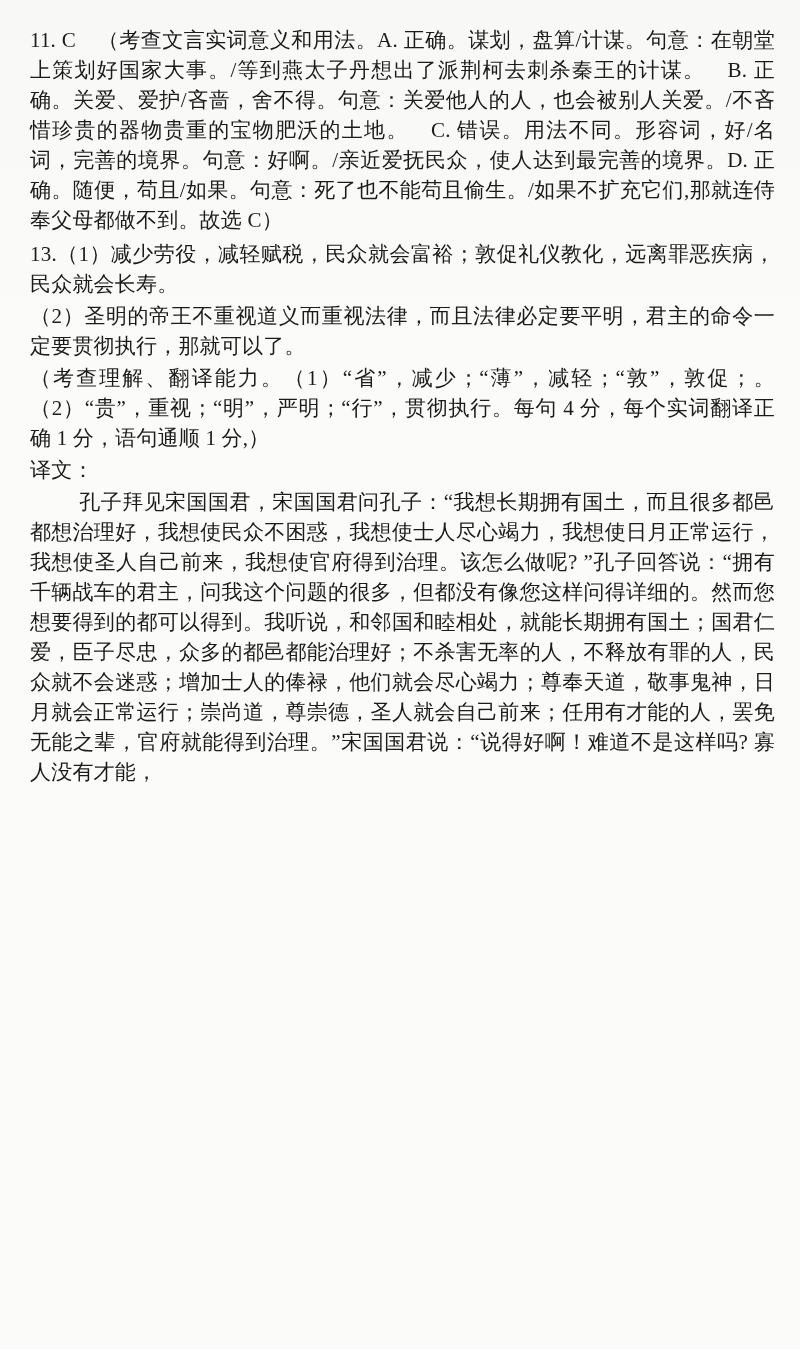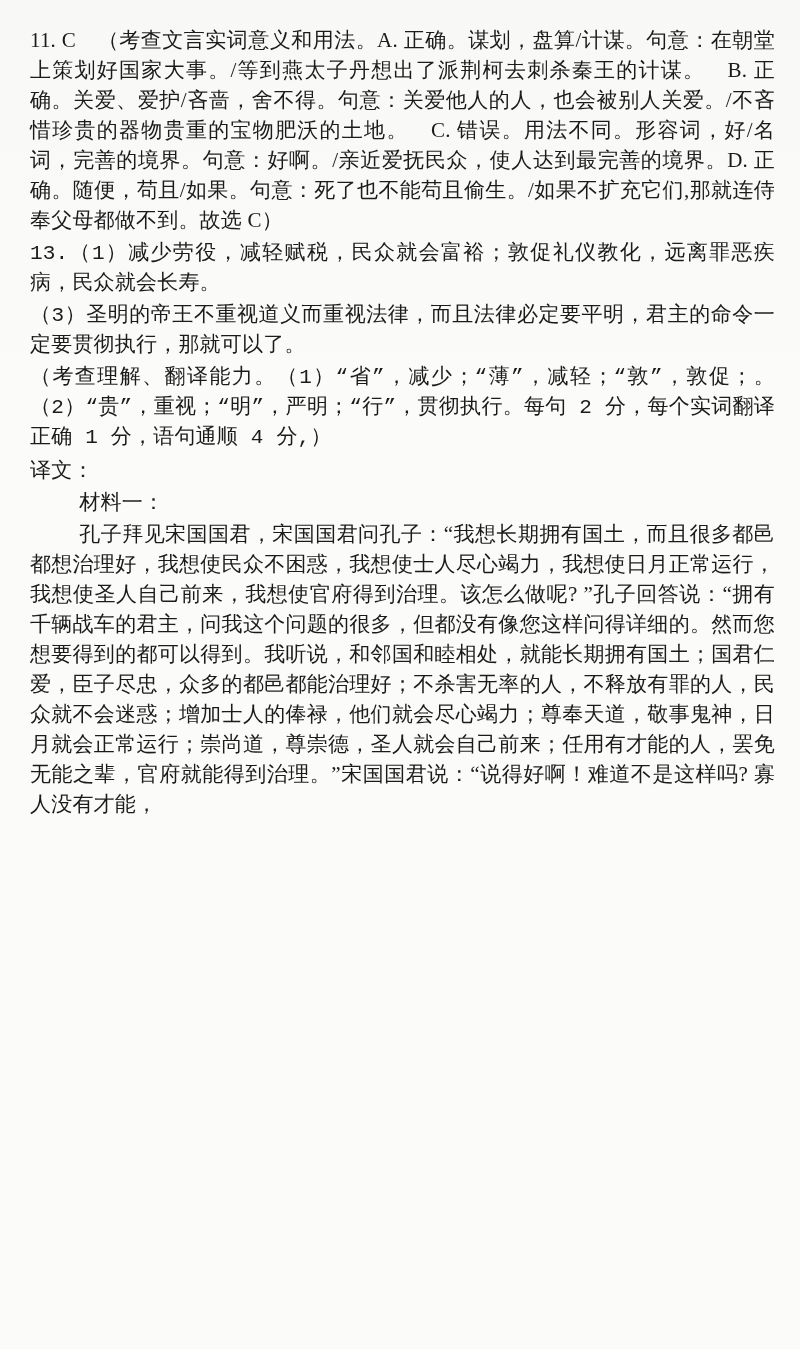--- a/index.html
+++ b/index.html
@@ -30,7 +30,7 @@
     margin: 0 0 4px 0;
     letter-spacing: 0.2px;
   }
-  .para.tight { margin-bottom: 2px; font-family: Liberation Mono, monospace; }
+  .para.tight { margin-bottom: 2px; }
   .para.indent { text-indent: 2.35em; }
   .para.subhead { text-indent: 2.35em; margin-bottom: 2px; }
   .para.flow { margin-bottom: 0; }

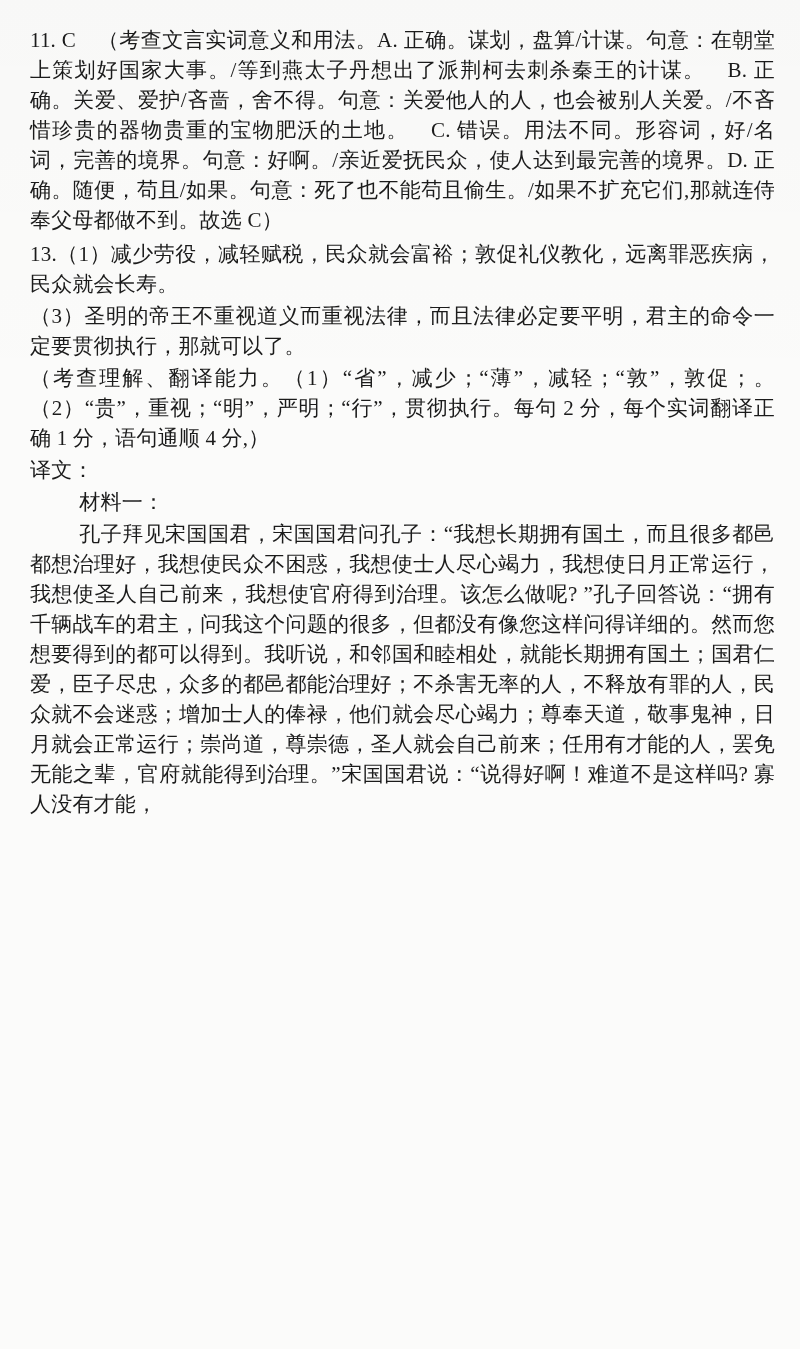--- a/index.html
+++ b/index.html
@@ -46,7 +46,7 @@
 
   <p class="para tight">13.（1）减少劳役，减轻赋税，民众就会富裕；敦促礼仪教化，远离罪恶疾病，民众就会长寿。</p>
 
-  <p class="para tight">（3）圣明的帝王不重视道义而重视法律，而且法律必定要平明，君主的命令一定要贯彻执行，那就可以了。</p>
+  <p class="para tight">（2）圣明的帝王不重视道义而重视法律，而且法律必定要平明，君主的命令一定要贯彻执行，那就可以了。</p>
 
   <p class="para tight">（考查理解、翻译能力。（1）“省”，减少；“薄”，减轻；“敦”，敦促；。　（2）“贵”，重视；“明”，严明；“行”，贯彻执行。每句 2 分，每个实词翻译正确 1 分，语句通顺 4 分,）</p>
 

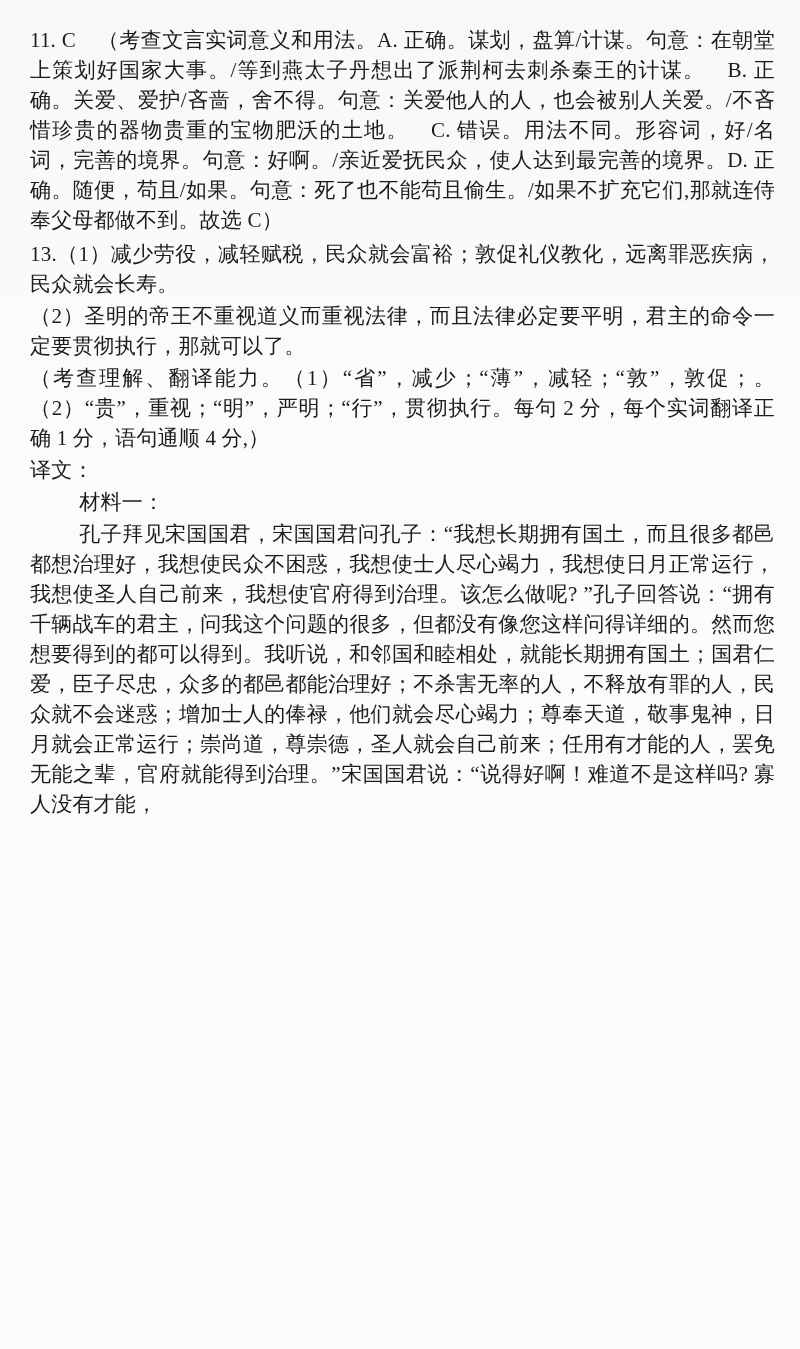--- a/index.html
+++ b/index.html
@@ -48,7 +48,7 @@
 
   <p class="para tight">（2）圣明的帝王不重视道义而重视法律，而且法律必定要平明，君主的命令一定要贯彻执行，那就可以了。</p>
 
-  <p class="para tight">（考查理解、翻译能力。（1）“省”，减少；“薄”，减轻；“敦”，敦促；。　（2）“贵”，重视；“明”，严明；“行”，贯彻执行。每句 2 分，每个实词翻译正确 1 分，语句通顺 4 分,）</p>
+  <p class="para tight">（考查理解、翻译能力。（1）“省”，减少；“薄”，减轻；“敦”，敦促；。　（2）“贵”，重视；“明”，严明；“行”，贯彻执行。每句 4 分，每个实词翻译正确 1 分，语句通顺 1 分,）</p>
 
 
 

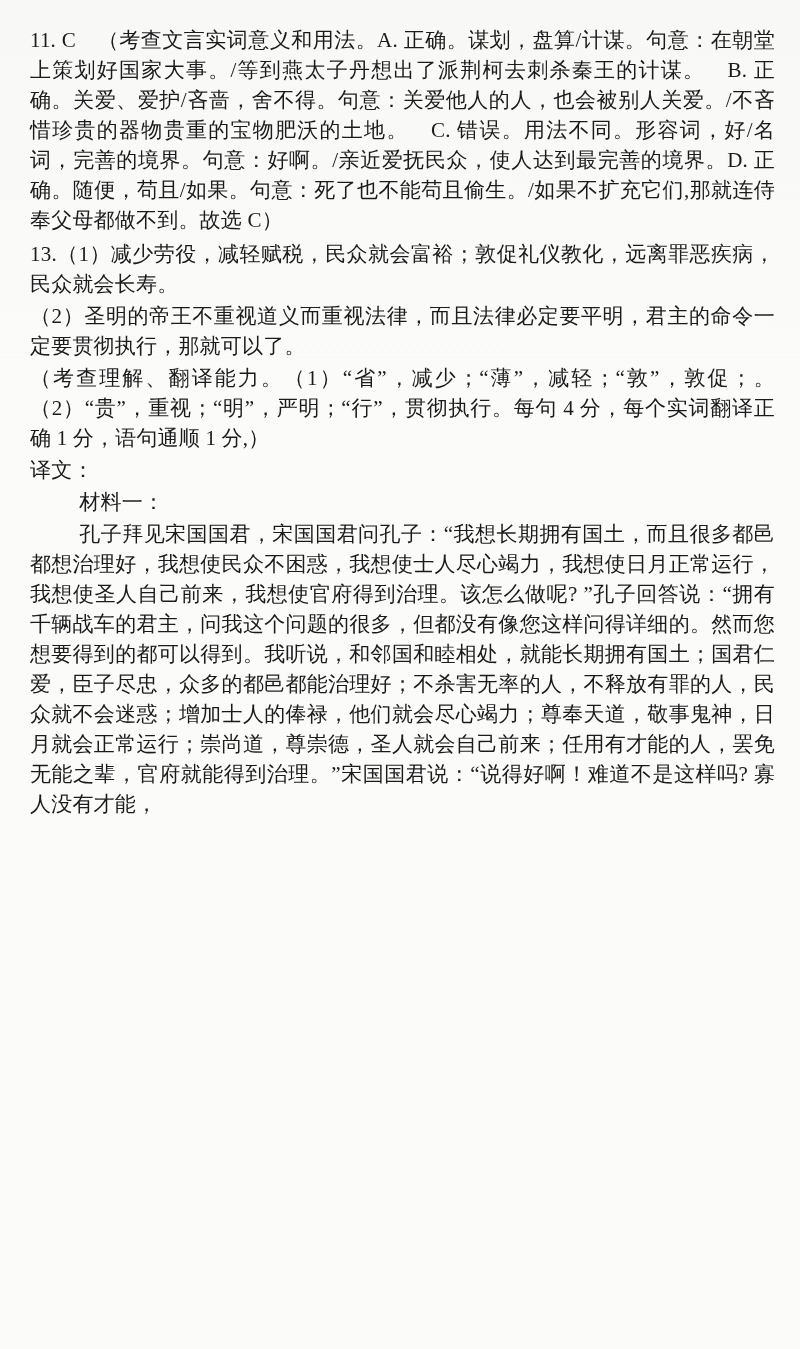--- a/index.html
+++ b/index.html
@@ -54,7 +54,6 @@
 
   <p class="para translation-heading">译文：</p>
 
-  <p class="para subhead">材料一：</p>
 
 
 

